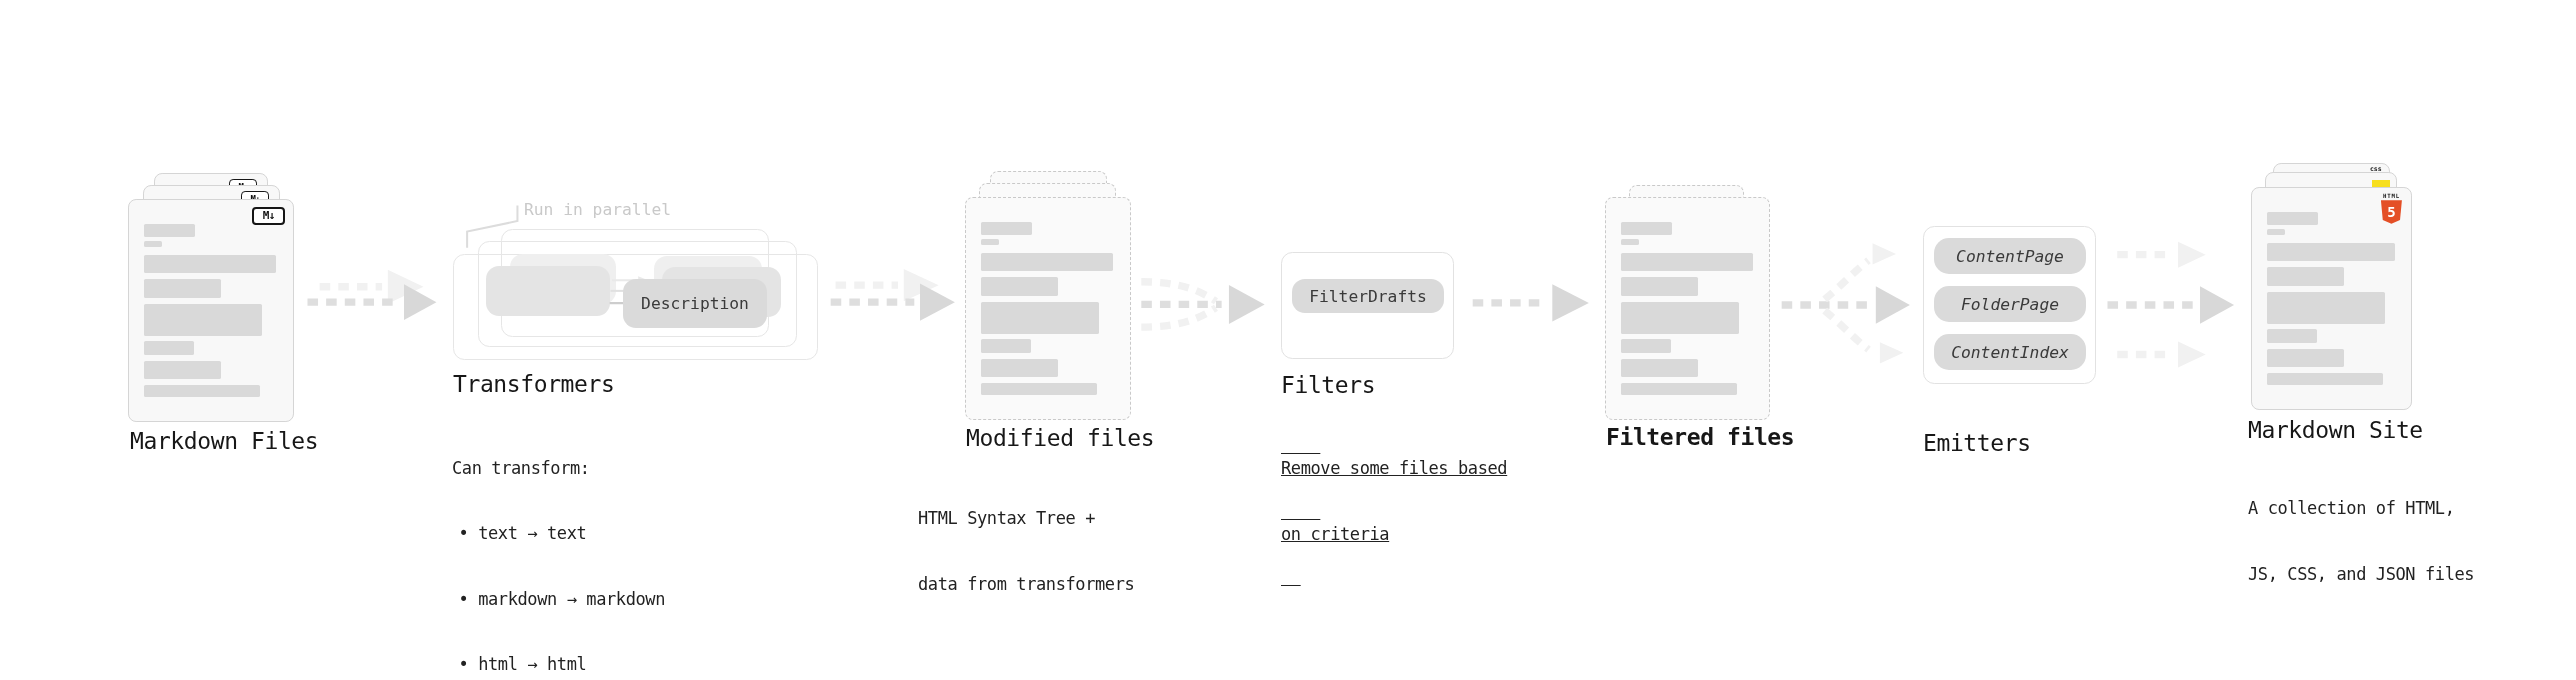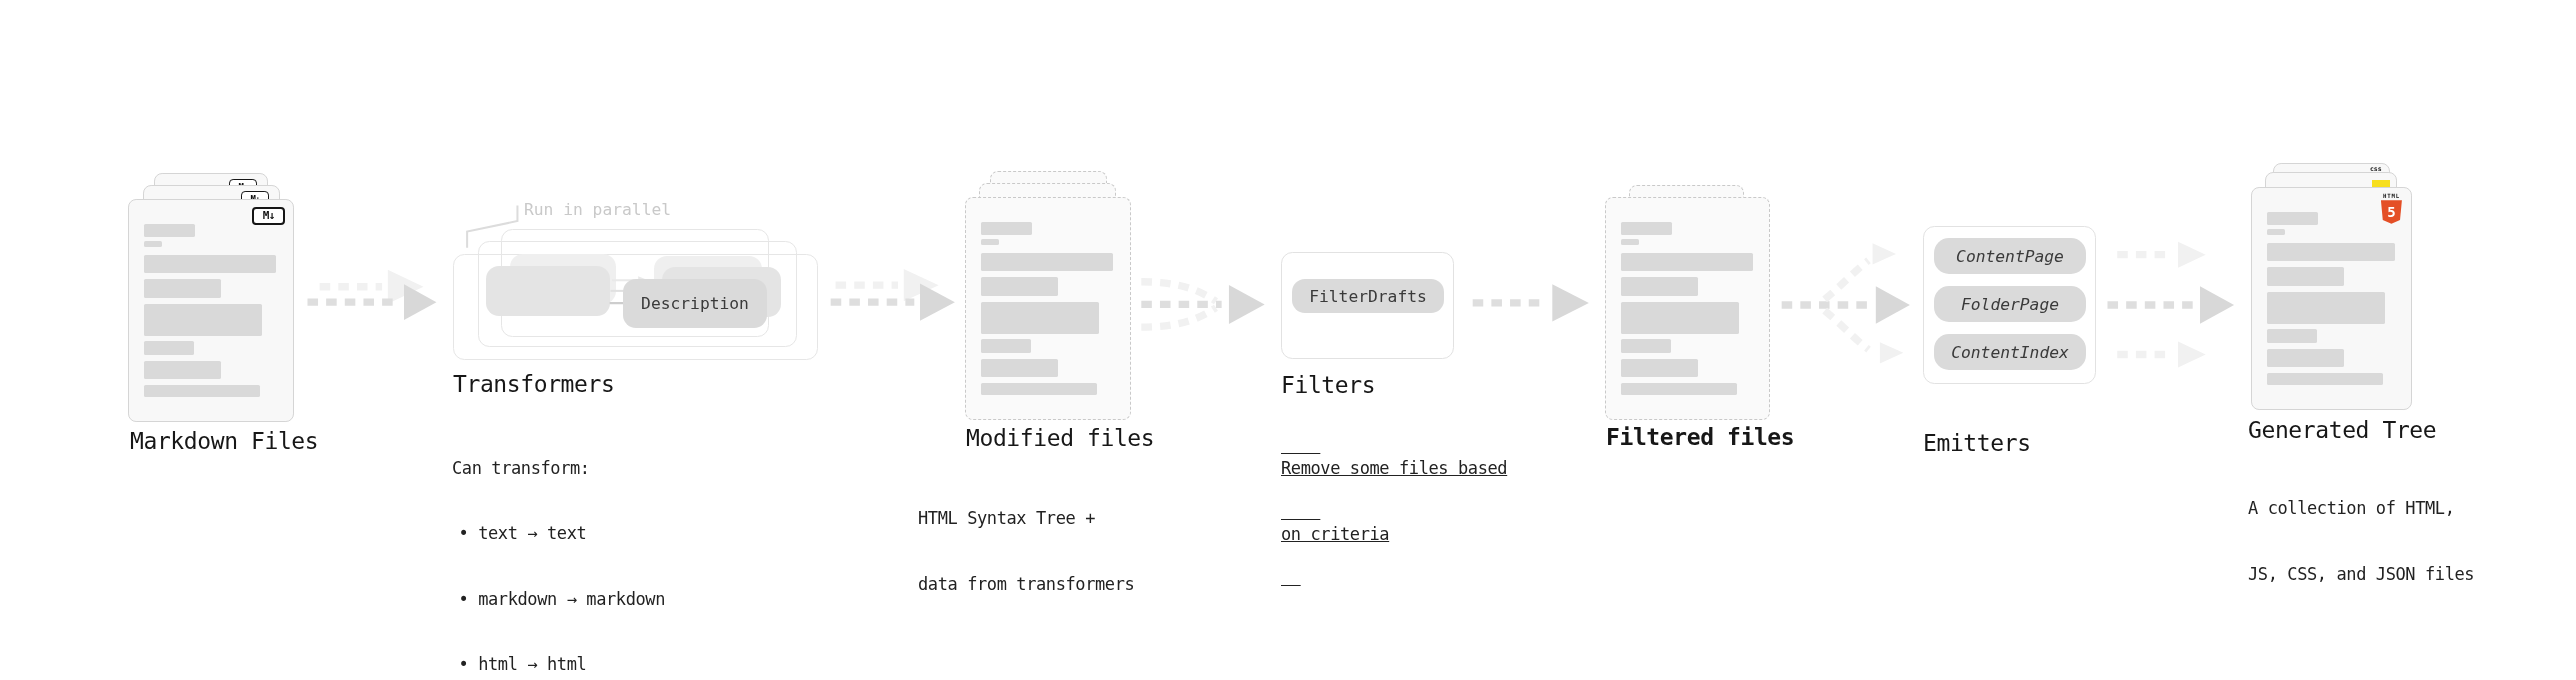--- a/index.html
+++ b/index.html
@@ -223,7 +223,7 @@
     <div class="bar b7"></div>
       <div class="bar b8"></div>
   </div>
-  <div class="title" style="left:2248px;top:416px;">Generated Tree</div>
+  <div class="title" style="left:2248px;top:416px;">Markdown Site</div>
   <div class="body" style="left:2248px;top:453px;">
     <div>A collection of HTML,</div>
     <div>JS, CSS, and JSON files</div>

